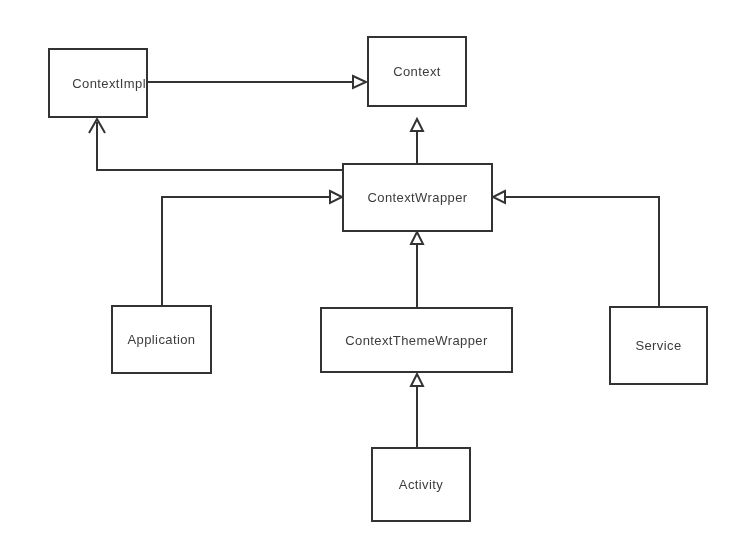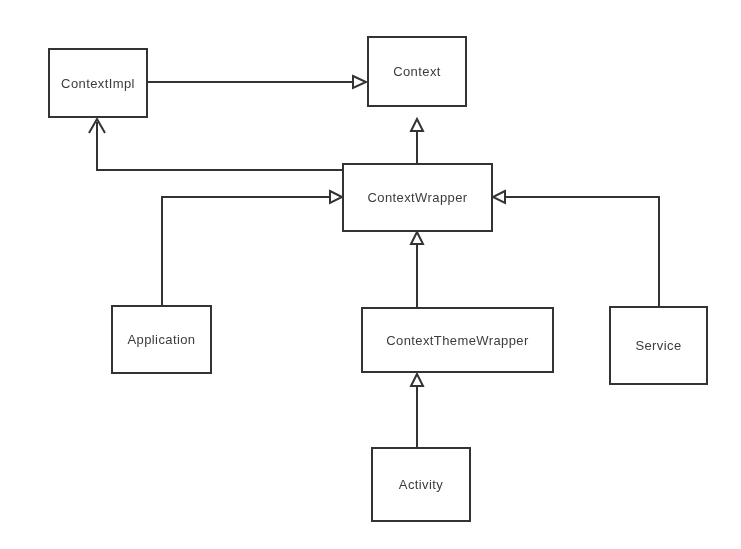--- a/index.html
+++ b/index.html
@@ -28,7 +28,7 @@
     letter-spacing: 0.4px;
     z-index: 2;
   }
-  #node-context-impl         { left: 48px;  top: 48px;  width: 100px; height: 70px; }
+  #node-context-impl         { left: 48px;  top: 48px;  width: 100px; height: 70px; justify-content: flex-end; }
   #node-context              { left: 367px; top: 36px;  width: 100px; height: 71px; }
   #node-context-wrapper      { left: 342px; top: 163px; width: 151px; height: 69px; }
   #node-application          { left: 111px; top: 305px; width: 101px; height: 69px; }

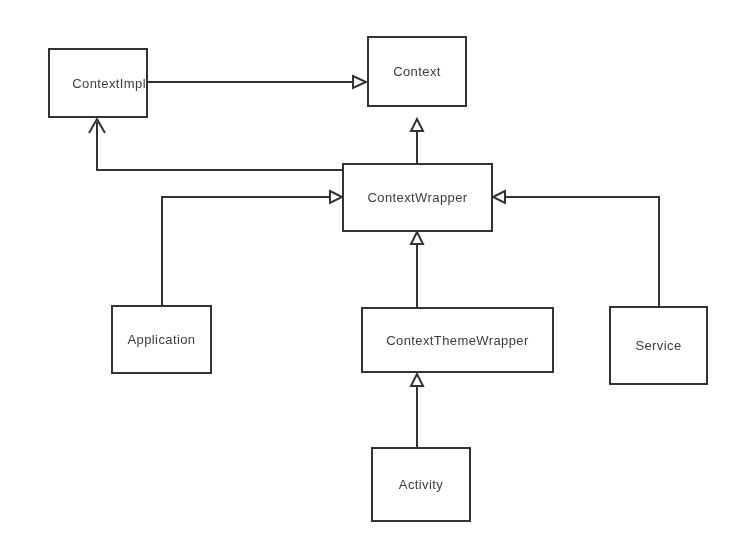--- a/index.html
+++ b/index.html
@@ -32,7 +32,7 @@
   #node-context              { left: 367px; top: 36px;  width: 100px; height: 71px; }
   #node-context-wrapper      { left: 342px; top: 163px; width: 151px; height: 69px; }
   #node-application          { left: 111px; top: 305px; width: 101px; height: 69px; }
-  #node-context-theme-wrapper{ left: 320px; top: 307px; width: 193px; height: 66px; margin-left: 41px; }
+  #node-context-theme-wrapper{ left: 320px; top: 307px; width: 193px; height: 66px; }
   #node-service              { left: 609px; top: 306px; width: 99px;  height: 79px; }
   #node-activity             { left: 371px; top: 447px; width: 100px; height: 75px; }
   svg#edges {

